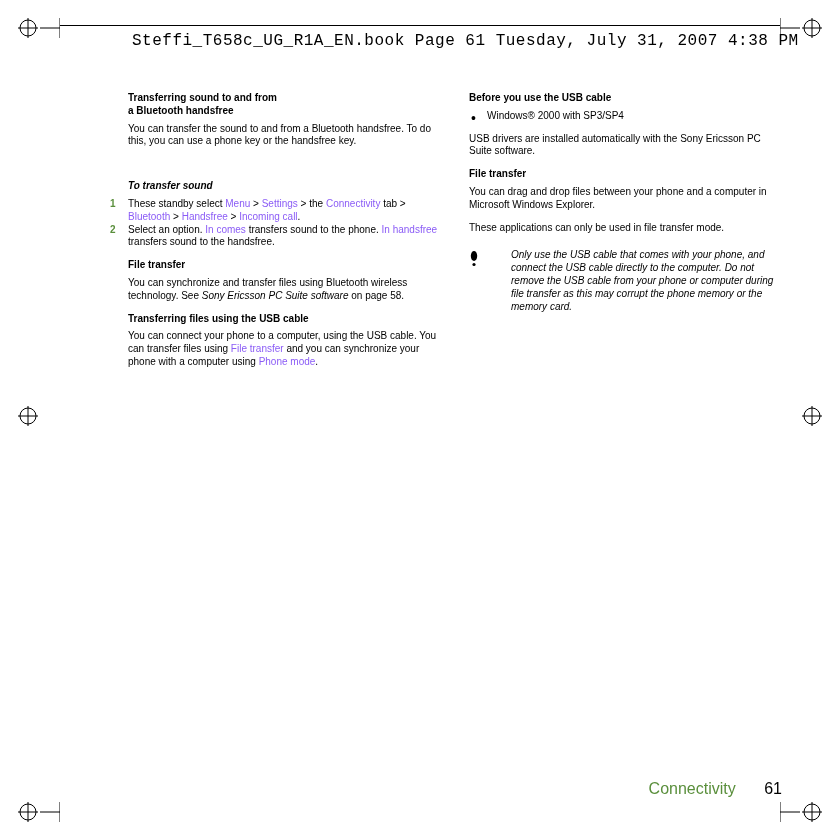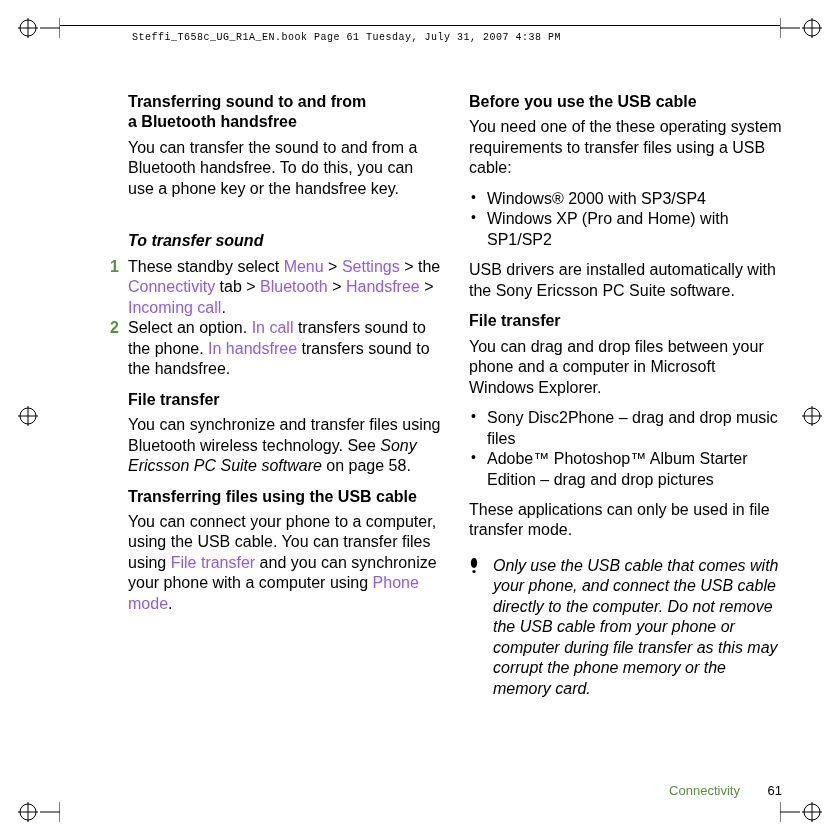--- a/index.html
+++ b/index.html
@@ -32,7 +32,7 @@
       top: 32px;
       left: 132px;
       font-family: "Courier New", monospace;
-      font-size: 10px;
+      font-size: 16px;
       letter-spacing: 0.5px;
       text-align: right;
     }

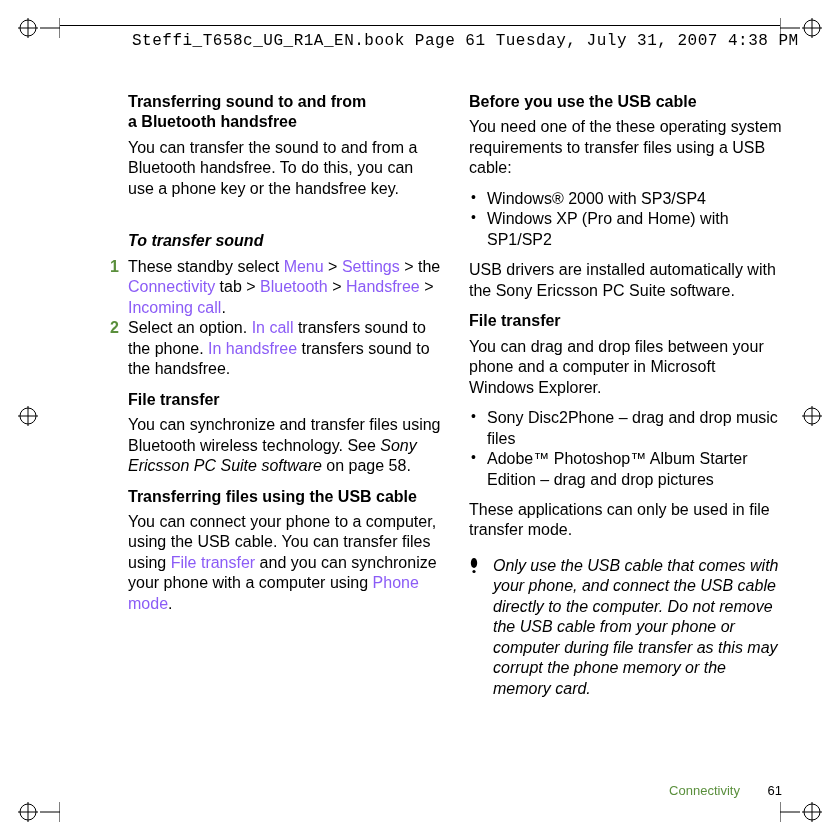--- a/index.html
+++ b/index.html
@@ -43,7 +43,7 @@
       right: 58px;
       display: flex;
       gap: 28px;
-      font-size: 16px;
+      font-size: 10px;
       line-height: 1.28;
     }
     .col { flex: 1; }

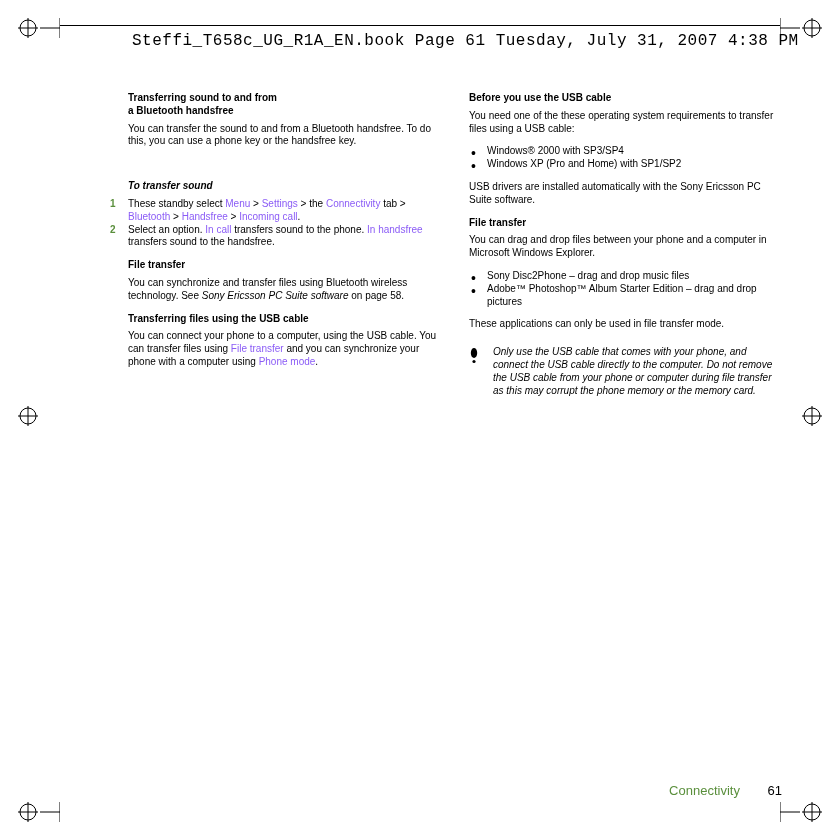--- a/index.html
+++ b/index.html
@@ -176,7 +176,6 @@
 
   <div class="col">
     <p class="bold tight">Before you use the USB cable</p>
-    <p>You need one of the these operating system requirements to transfer files using a USB cable:</p>
     <ul class="bullets">
       <li>Windows® 2000 with SP3/SP4</li>
       <li>Windows XP (Pro and Home) with SP1/SP2</li>

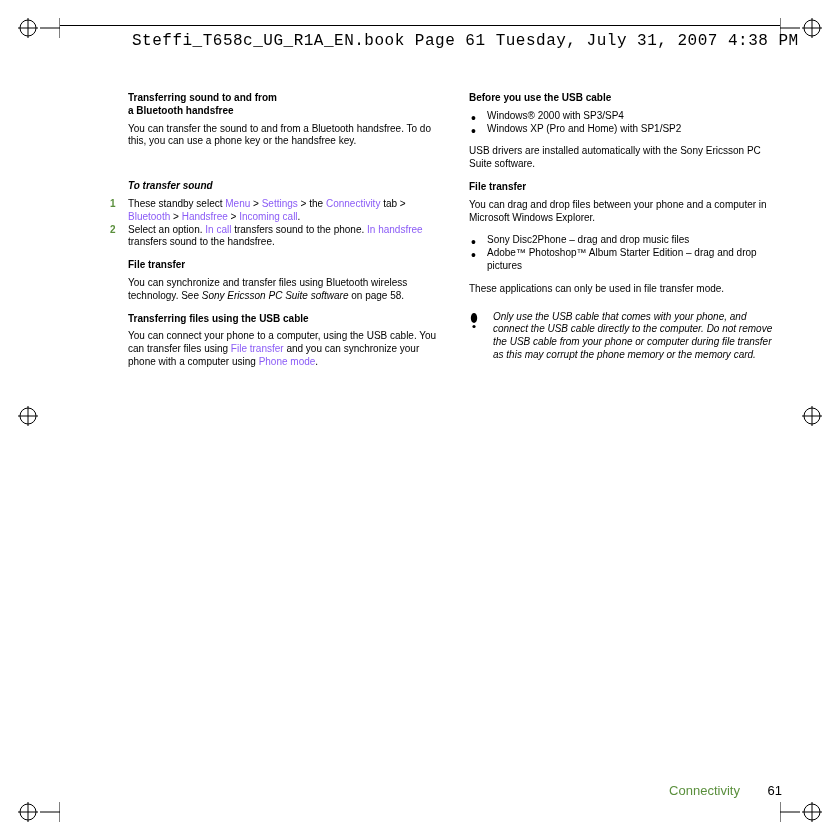--- a/index.html
+++ b/index.html
@@ -178,7 +178,6 @@
     <p class="bold tight">Before you use the USB cable</p>
     <ul class="bullets">
       <li>Windows® 2000 with SP3/SP4</li>
-      <li>Windows XP (Pro and Home) with SP1/SP2</li>
     </ul>
     <p>USB drivers are installed automatically with the Sony Ericsson PC Suite software.</p>
 

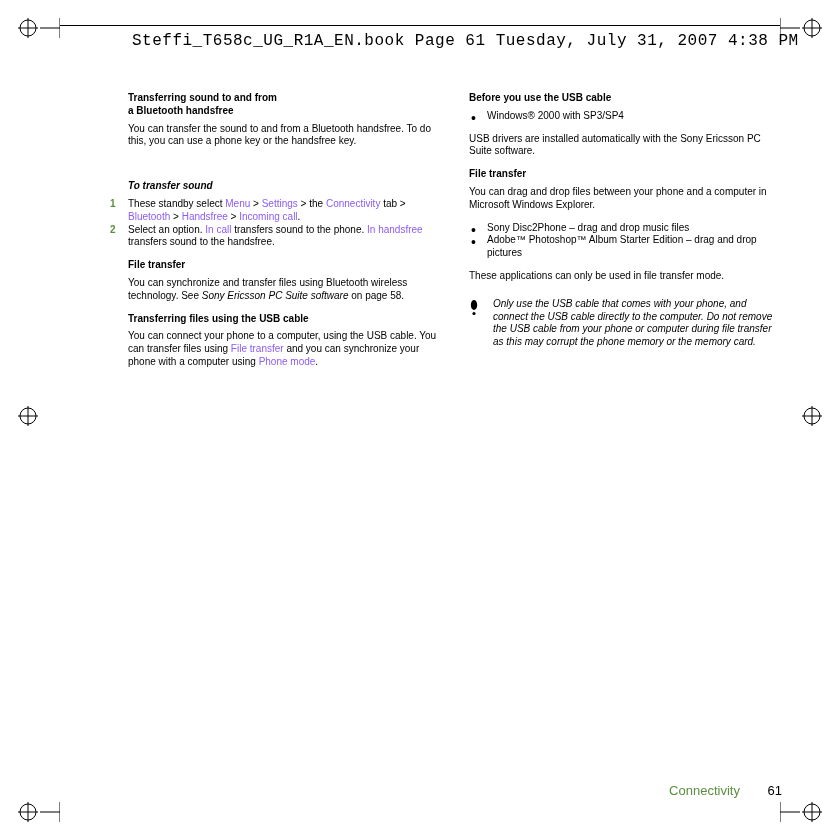--- a/index.html
+++ b/index.html
@@ -158,7 +158,7 @@
       <div class="step">
         <span class="num">2</span>
         <span class="body">
-          <span>Select  an option. </span><span class="green">In call</span><span> transfers sound to the phone. </span><span class="green">In handsfree</span><span> transfers sound to the handsfree.</span>
+          <span>Select  an option. </span><span class="green">In comes</span><span> transfers sound to the phone. </span><span class="green">In handsfree</span><span> transfers sound to the handsfree.</span>
         </span>
       </div>
     </div>

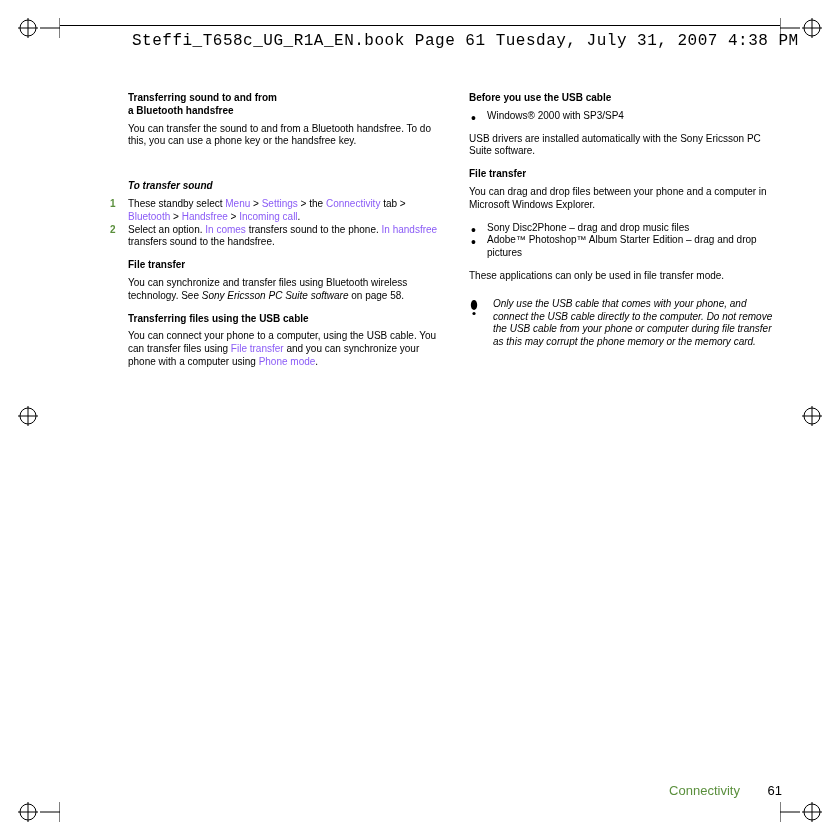--- a/index.html
+++ b/index.html
@@ -183,10 +183,6 @@
 
     <p class="bold tight">File transfer</p>
     <p>You can drag and drop files between your phone and a computer in Microsoft Windows Explorer.</p>
-    <ul class="bullets">
-      <li>Sony Disc2Phone – drag and drop music files</li>
-      <li>Adobe™ Photoshop™ Album Starter Edition – drag and drop pictures</li>
-    </ul>
     <p>These applications can only be used in file transfer mode.</p>
 
     <div class="warning">

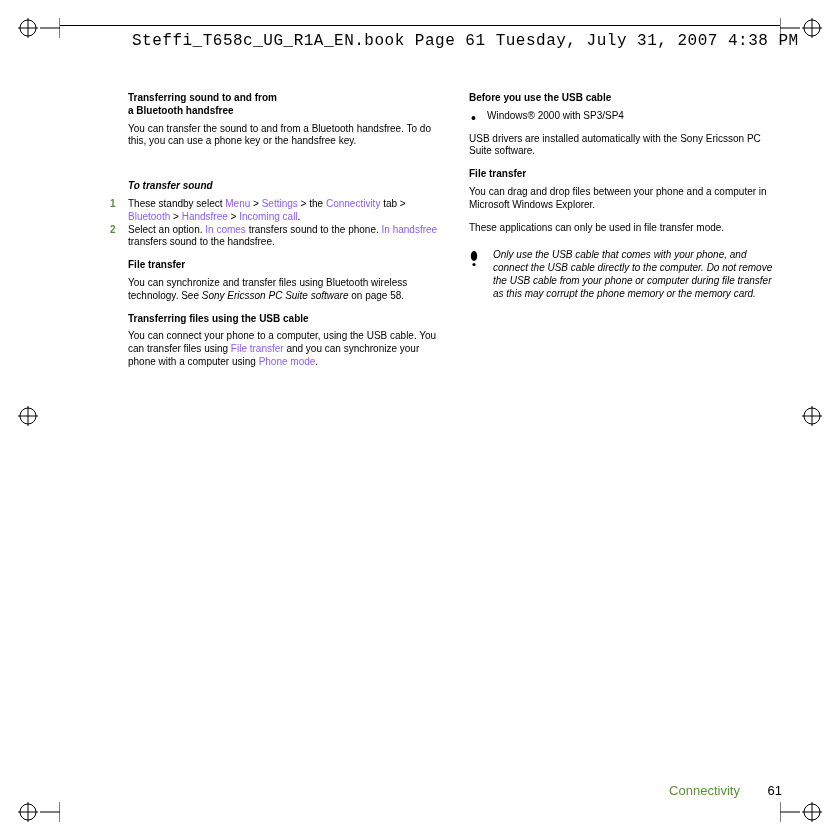--- a/index.html
+++ b/index.html
@@ -71,7 +71,7 @@
       top: 0px;
       font-size: 14px;
     }
-    .warning { display: flex; gap: 10px; font-style: italic; margin-top: 15px; }
+    .warning { display: flex; gap: 28px; font-style: italic; margin-top: 15px; }
     .warning .icon { flex-shrink: 0; width: 14px; margin-top:2px;}
     .footer {
       position: absolute;

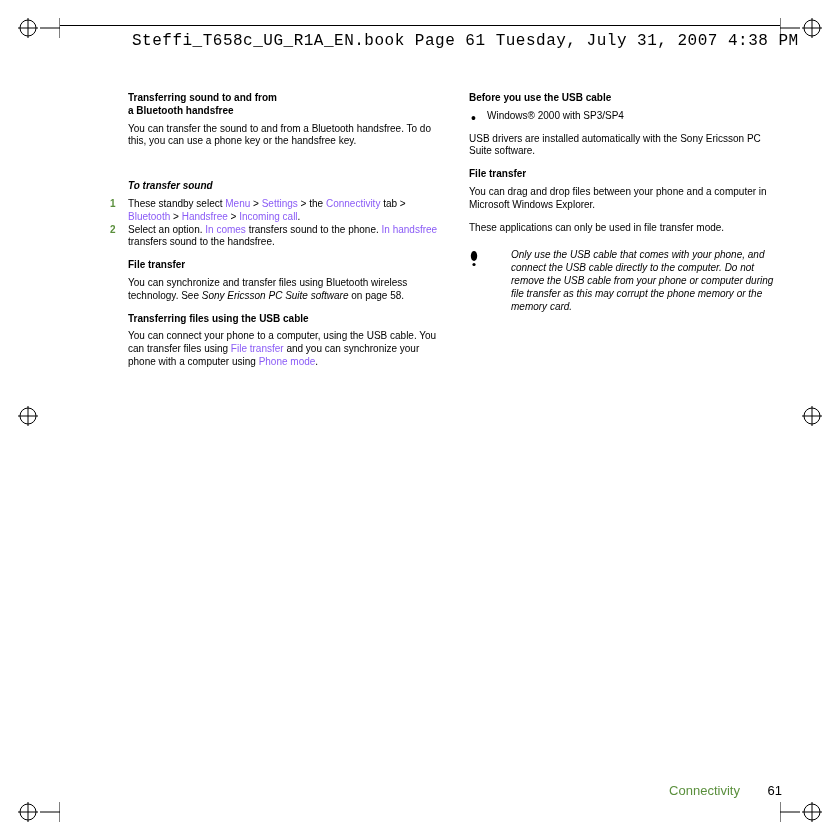--- a/index.html
+++ b/index.html
@@ -77,7 +77,7 @@
       position: absolute;
       bottom: 42px;
       right: 58px;
-      font-size: 13px;
+      font-size: 16px;
     }
     .footer .sect { color: #5a8f3c; margin-right: 24px; }
     .footer .pg { color: #000; }

